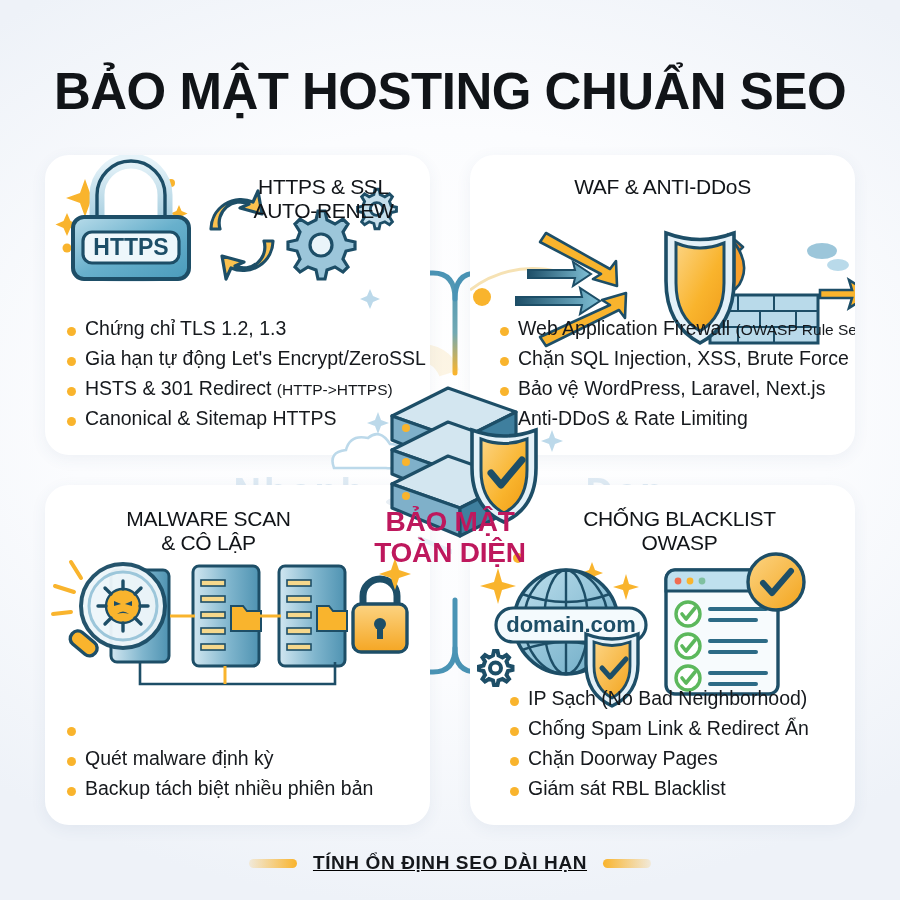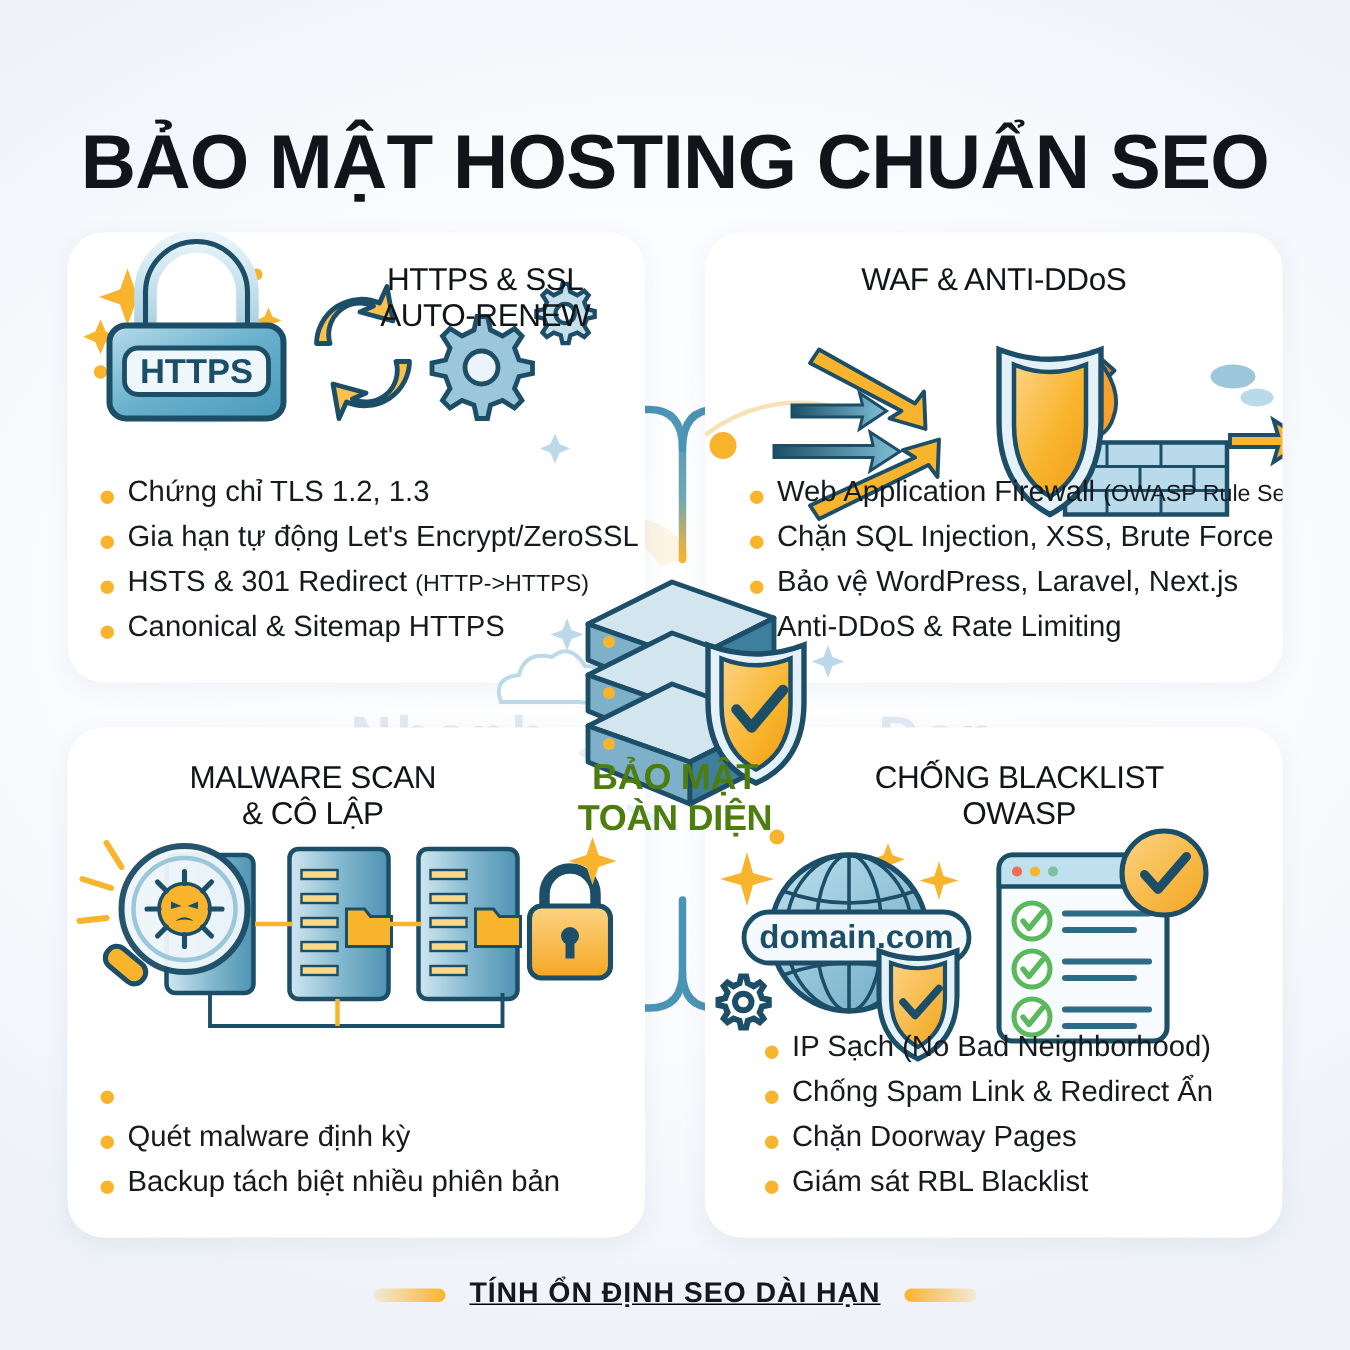--- a/index.html
+++ b/index.html
@@ -33,7 +33,7 @@
 
   
   .page-title {
-    position: absolute; top: 78px; left: 0; right: 0;
+    position: absolute; top: 62px; left: 0; right: 0;
     text-align: center;
     font-size: 51px; font-weight: 800; letter-spacing: -0.5px;
     color: #111418;

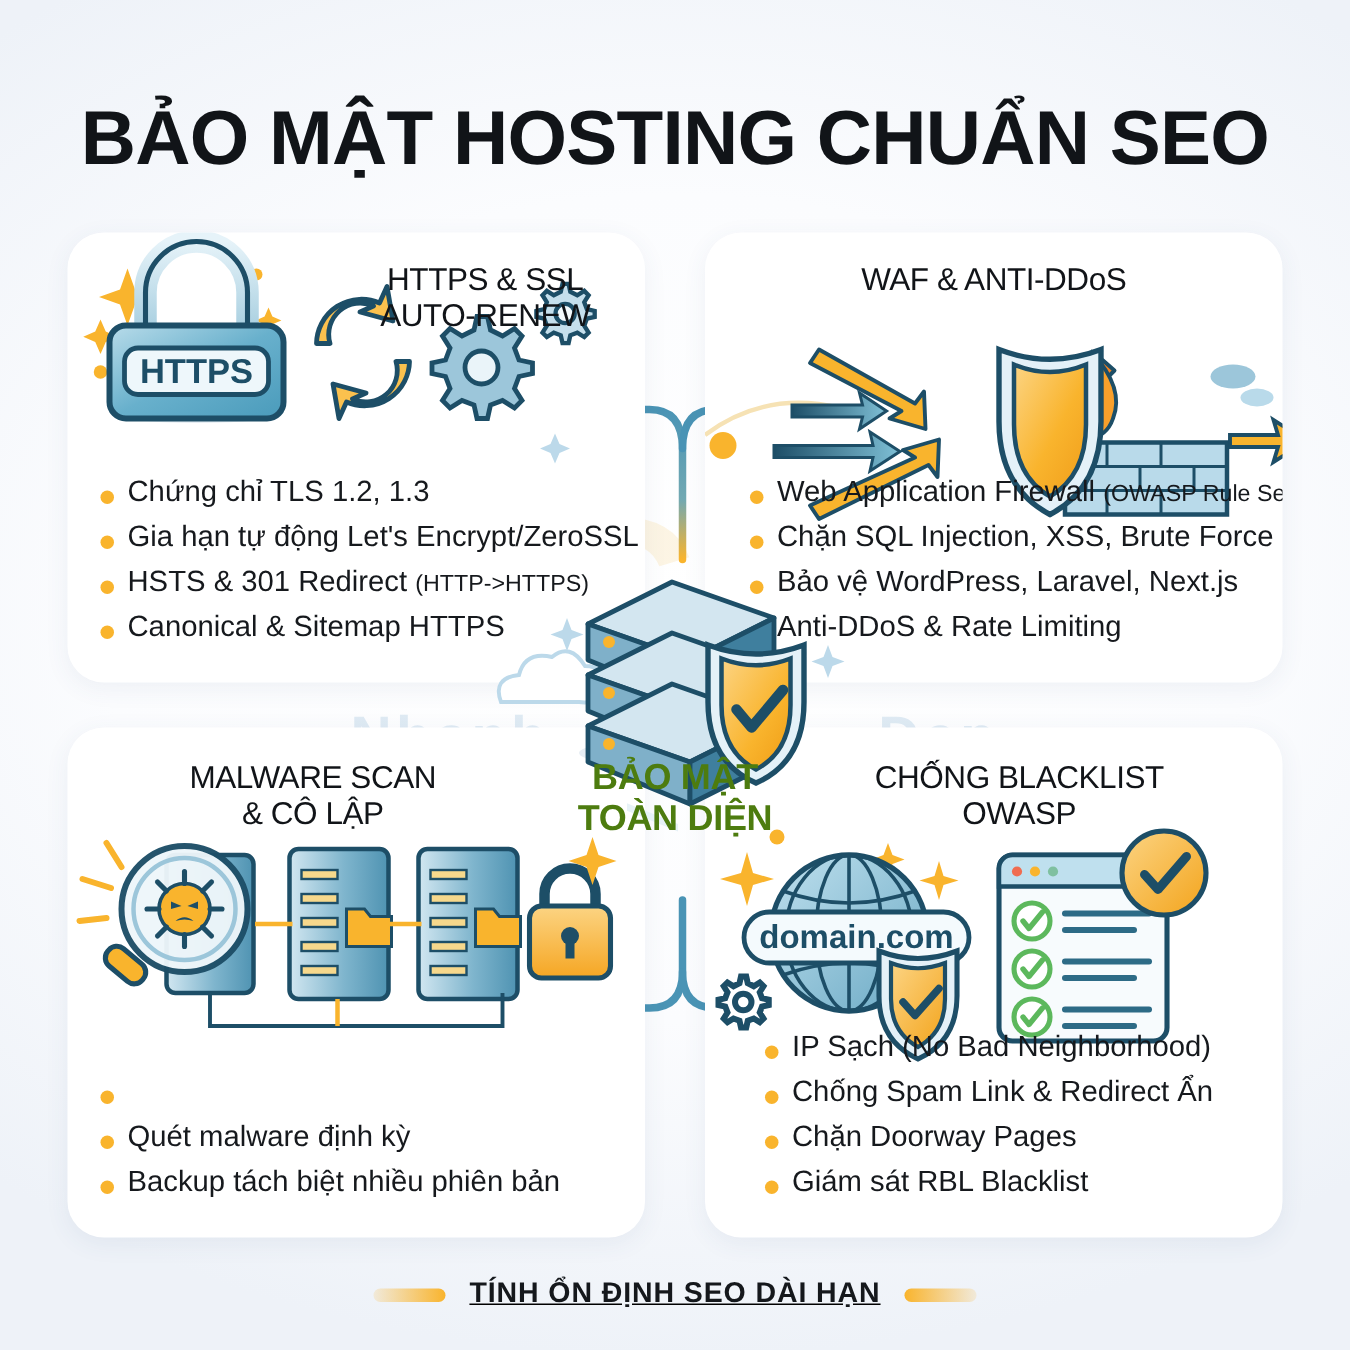--- a/index.html
+++ b/index.html
@@ -89,7 +89,7 @@
   }
   .hub-label {
     position: absolute; left: 0; right: 0; top: 128px;
-    font-size: 24px; font-weight: 800; color: #4d7c0f; line-height: 1.12;
+    font-size: 28px; font-weight: 800; color: #be185d; line-height: 1.12;
     letter-spacing: -0.2px;
   }
 

